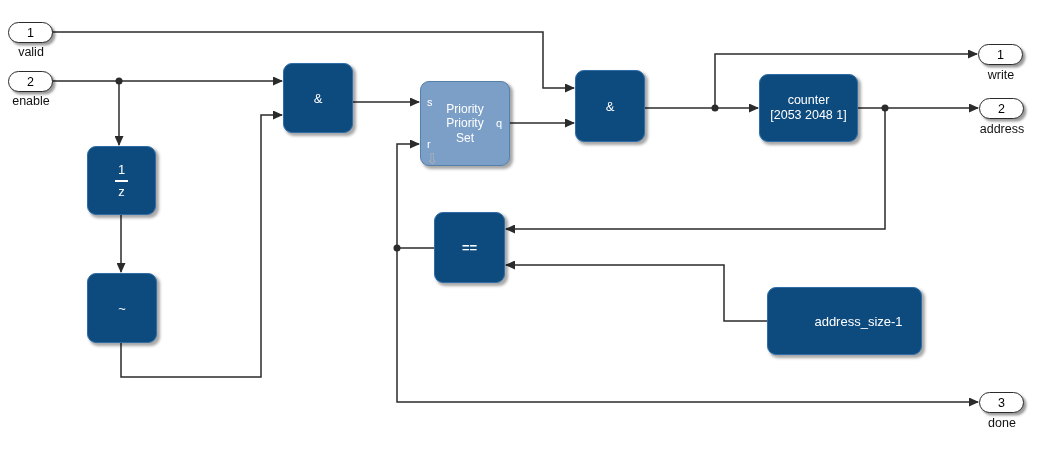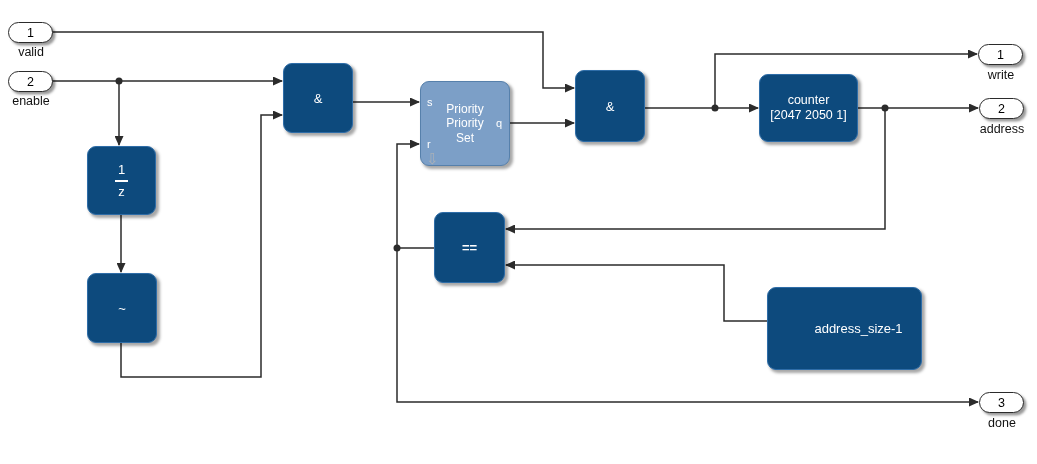--- a/index.html
+++ b/index.html
@@ -118,7 +118,7 @@
 
   <div class="block" style="left:759px; top:74px; width:99px; height:68px; font-size:12.5px;">
     <span>counter</span>
-    <span>[2047 2050 1]</span>
+    <span>[2053 2048 1]</span>
   </div>
 
   <div class="block" style="left:434px; top:212px; width:71px; height:71px; font-weight:bold;">

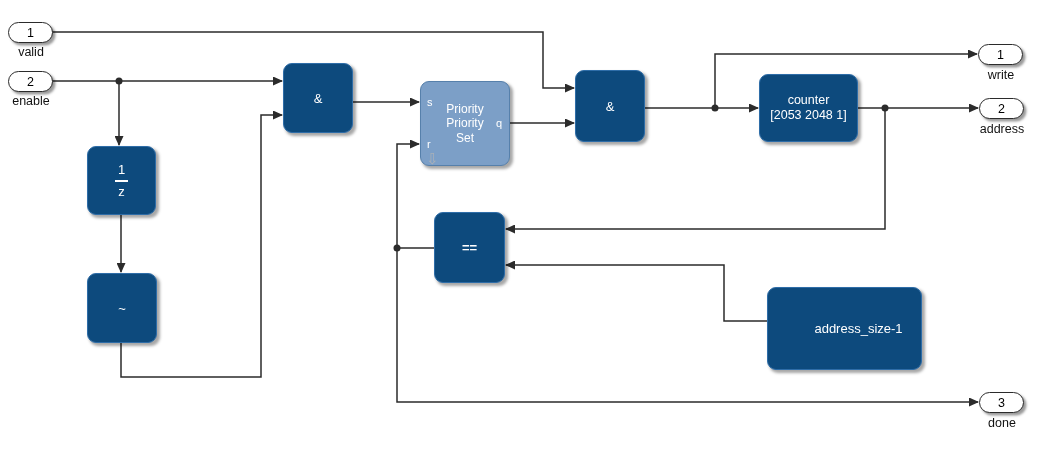--- a/index.html
+++ b/index.html
@@ -125,7 +125,7 @@
     <span>==</span>
   </div>
 
-  <div class="block" style="left:767px; top:287px; width:155px; height:83px;padding-left:28px;">
+  <div class="block" style="left:767px; top:287px; width:155px; height:68px;padding-left:28px;">
     <span>address_size-1</span>
   </div>
 

